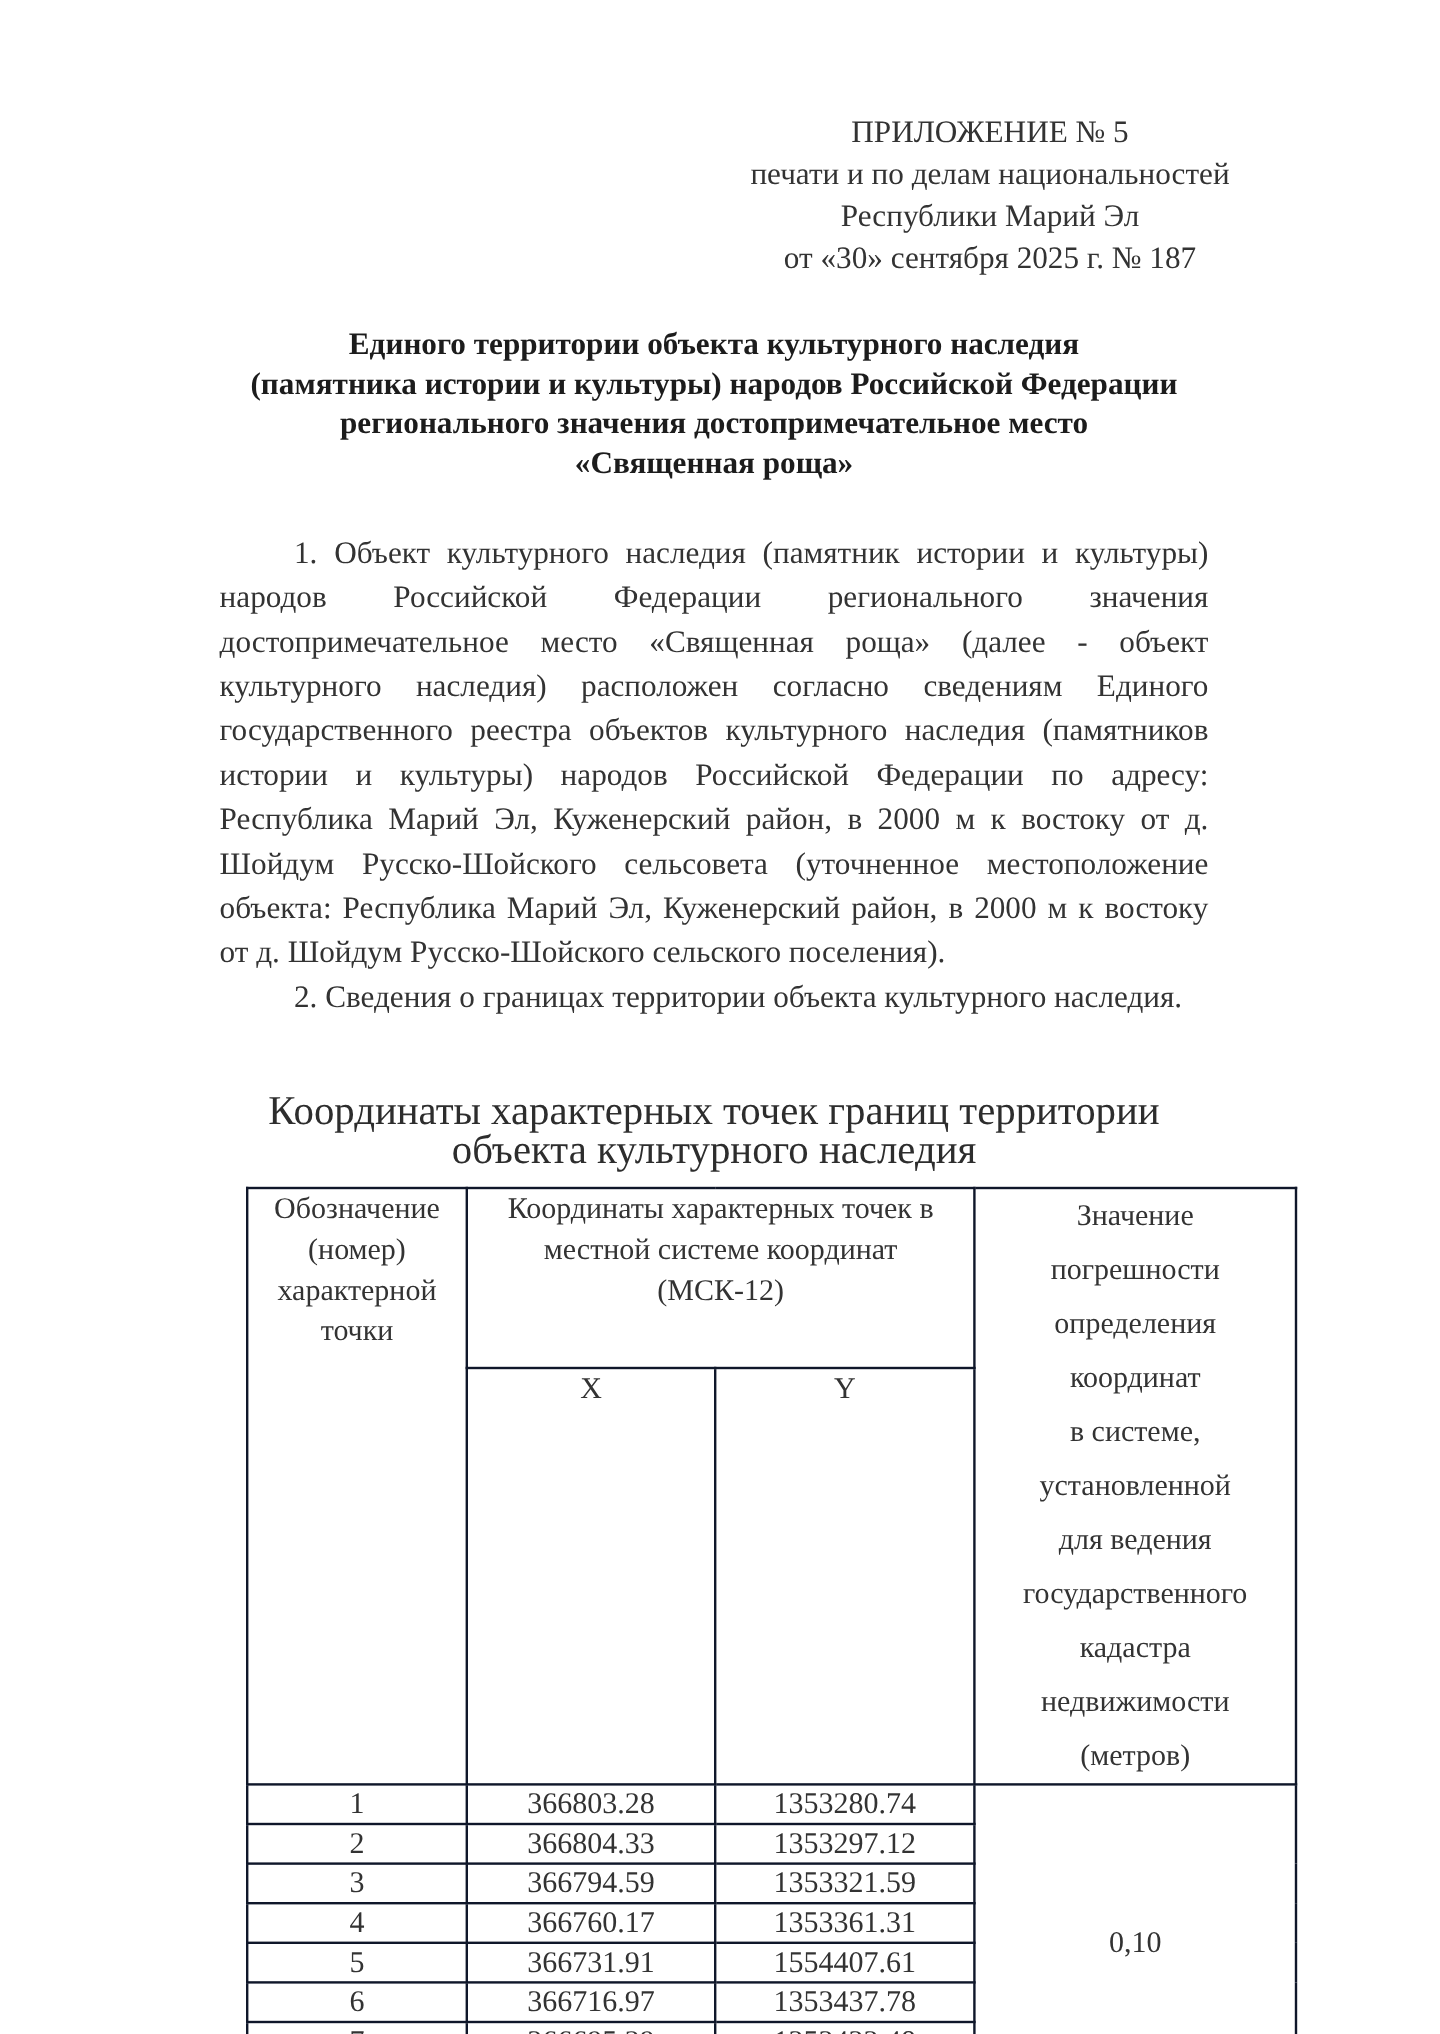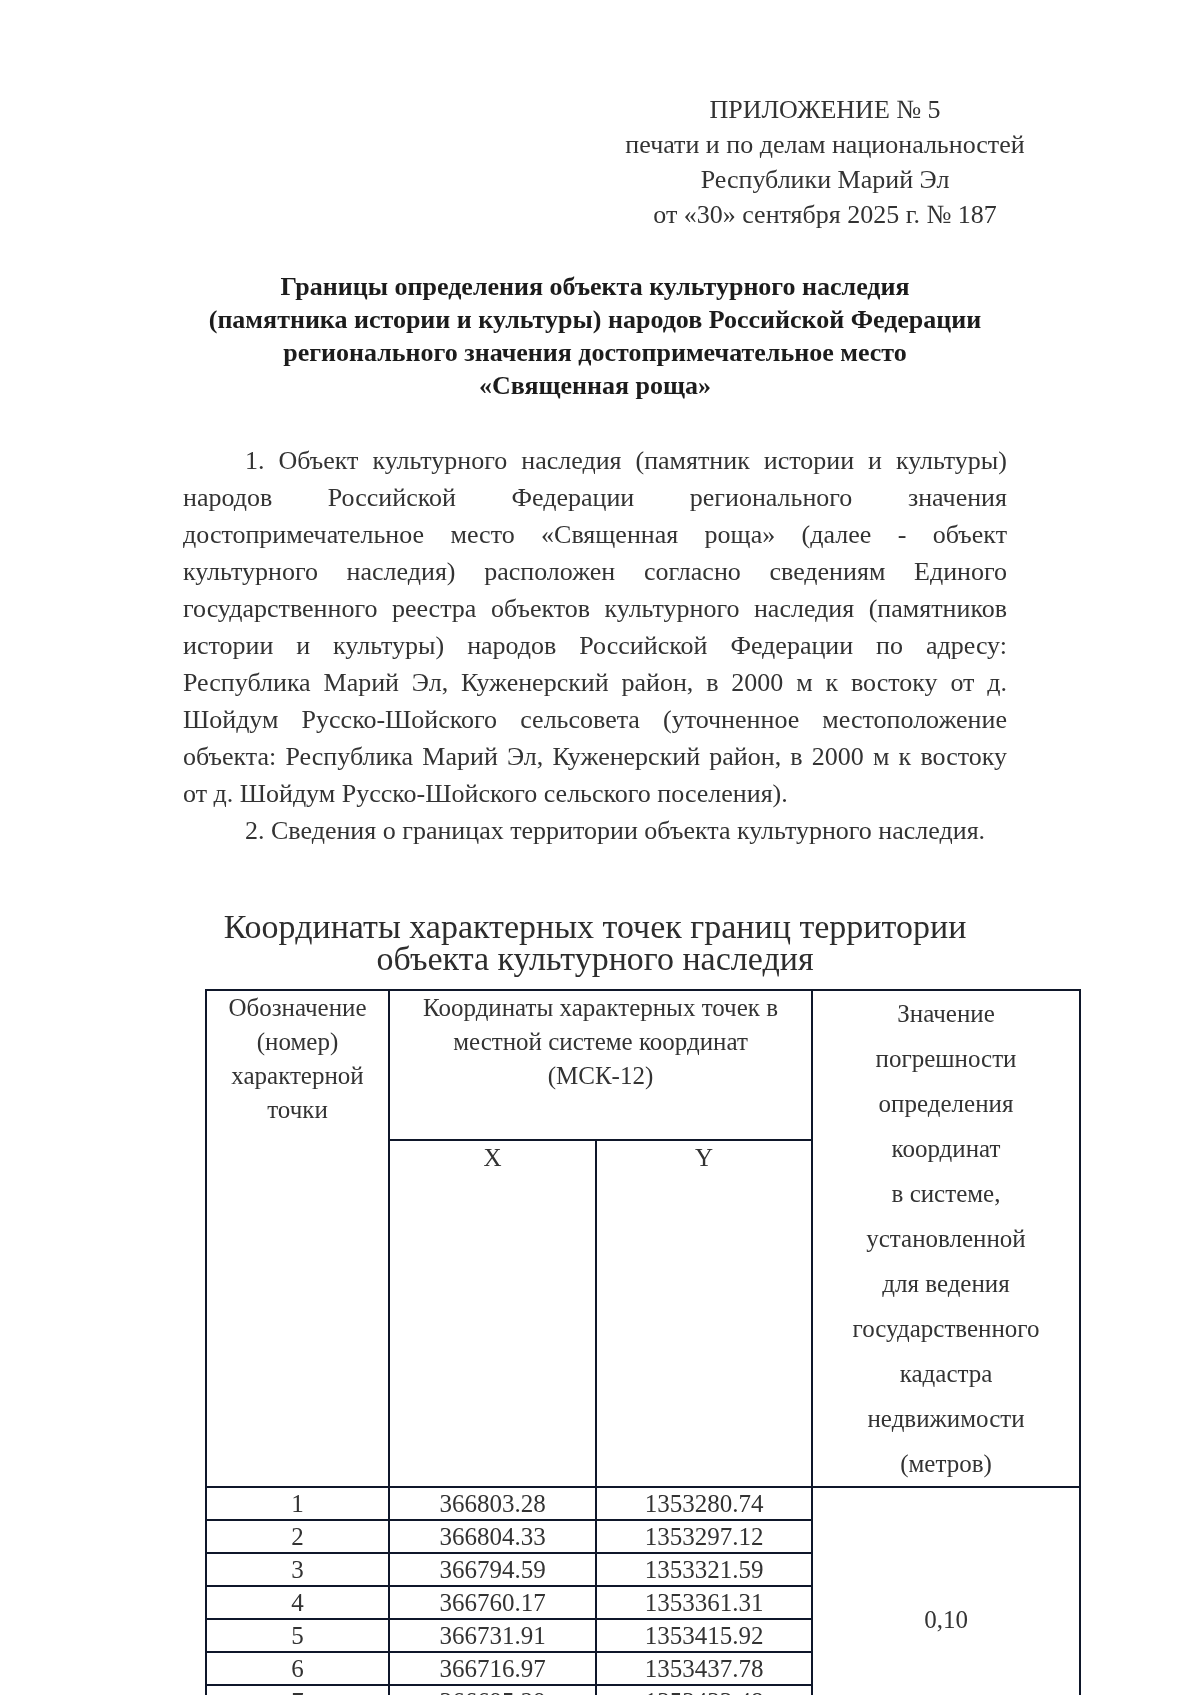--- a/index.html
+++ b/index.html
@@ -122,7 +122,7 @@
   </div>
 
   <div class="doc-title">
-    <div>Границы определения объекта культурного наследия</div>
+    <div>Единого территории объекта культурного наследия</div>
     <div>(памятника истории и культуры) народов Российской Федерации</div>
     <div>регионального значения достопримечательное место</div>
     <div>«Священная роща»</div>

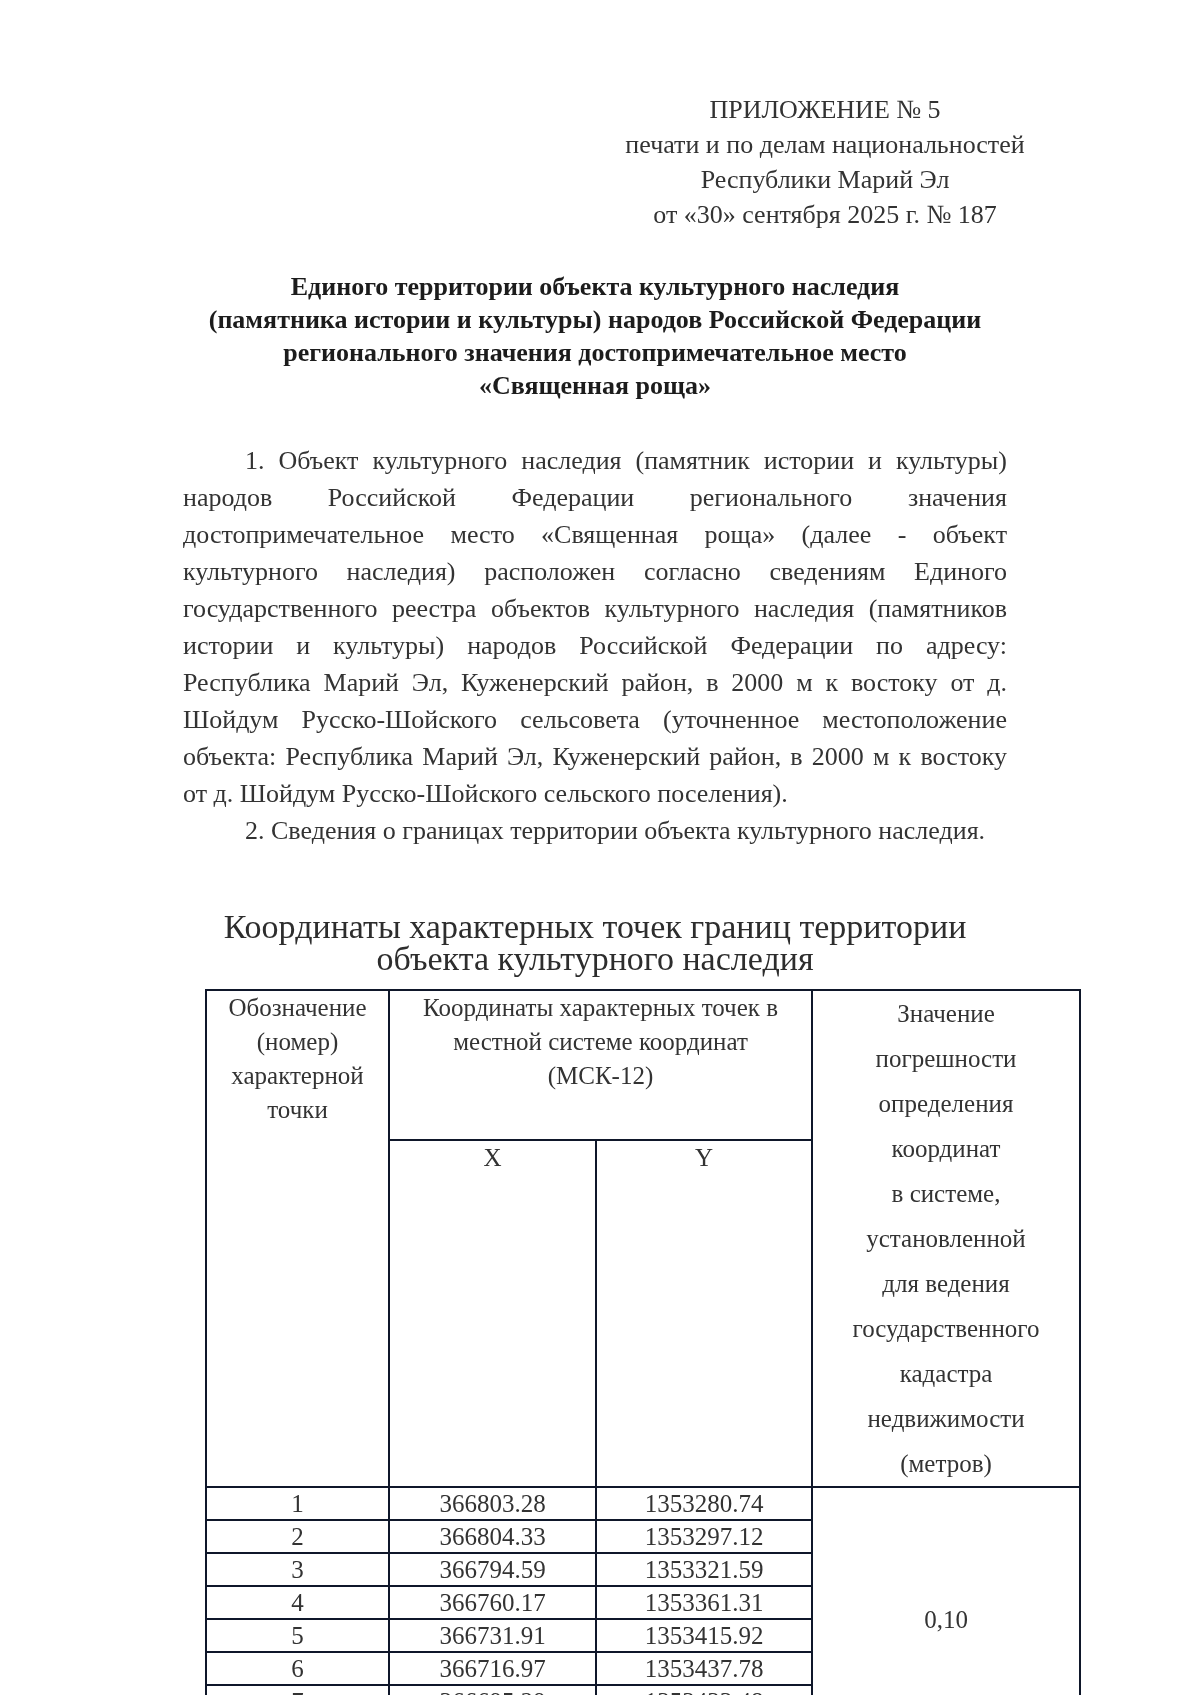--- a/index.html
+++ b/index.html
@@ -195,7 +195,7 @@
       <tr class="data-row">
         <td>5</td>
         <td>366731.91</td>
-        <td>1353415.92</td>
+        <td>1554407.61</td>
       </tr>
       <tr class="data-row">
         <td>6</td>

